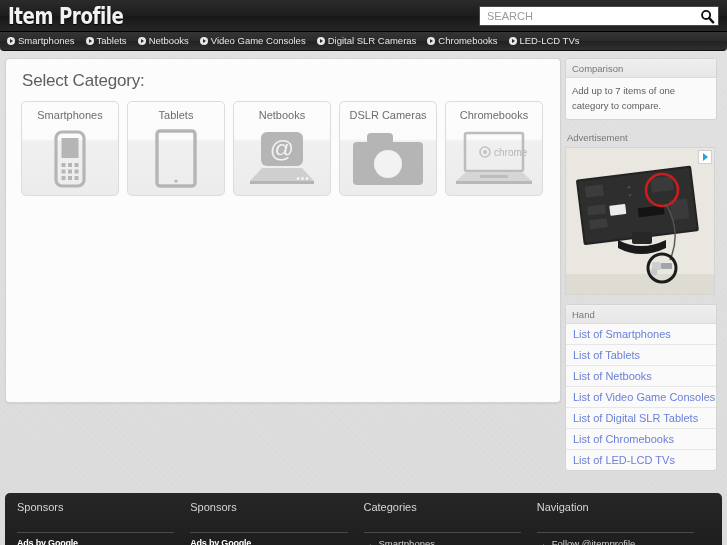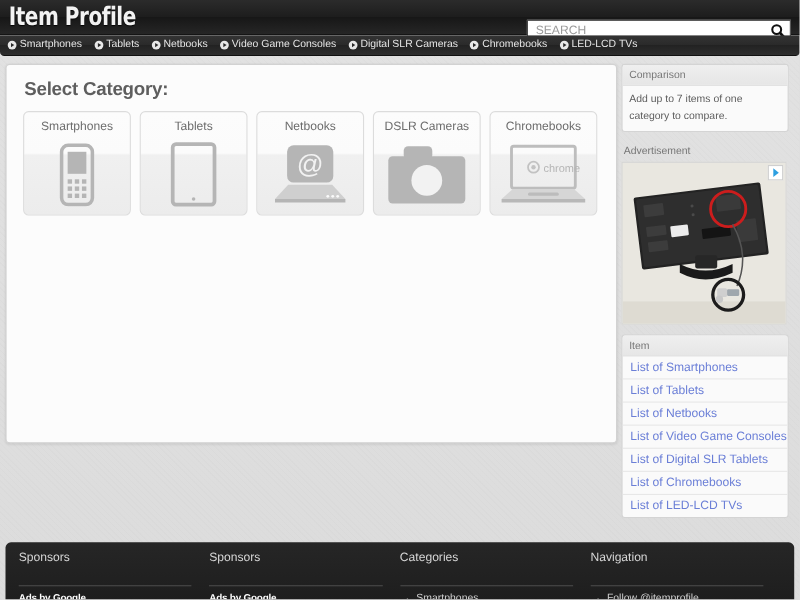--- a/index.html
+++ b/index.html
@@ -49,7 +49,7 @@
   .search-wrap {
     position: absolute;
     right: 8px;
-    top: 18px;
+    top: 6px;
     width: 240px;
     height: 20px;
     background: #fff;

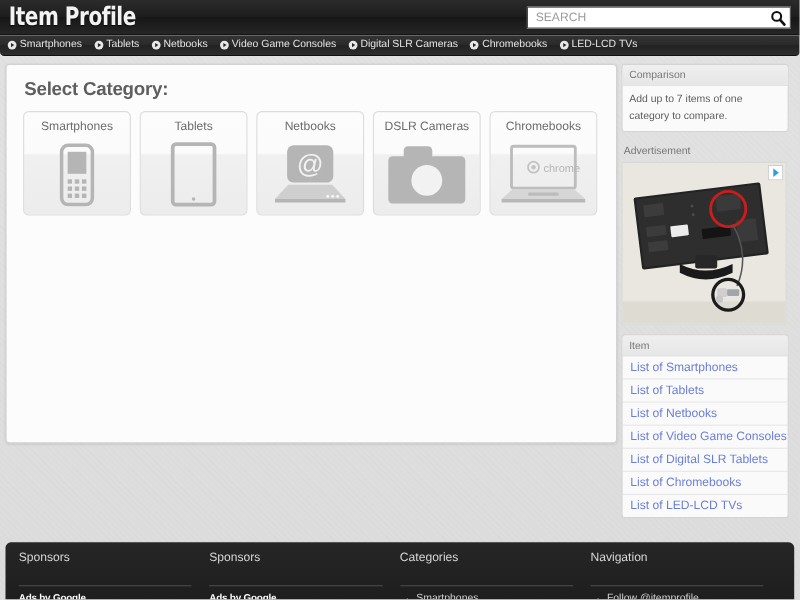--- a/index.html
+++ b/index.html
@@ -144,7 +144,7 @@
   }
   .panel-title {
     font-size: 17px;
-    font-weight: bold;
+    font-weight: normal;
     color: #5e5e5e;
     margin: 2px 0 10px 4px;
     letter-spacing: -0.2px;

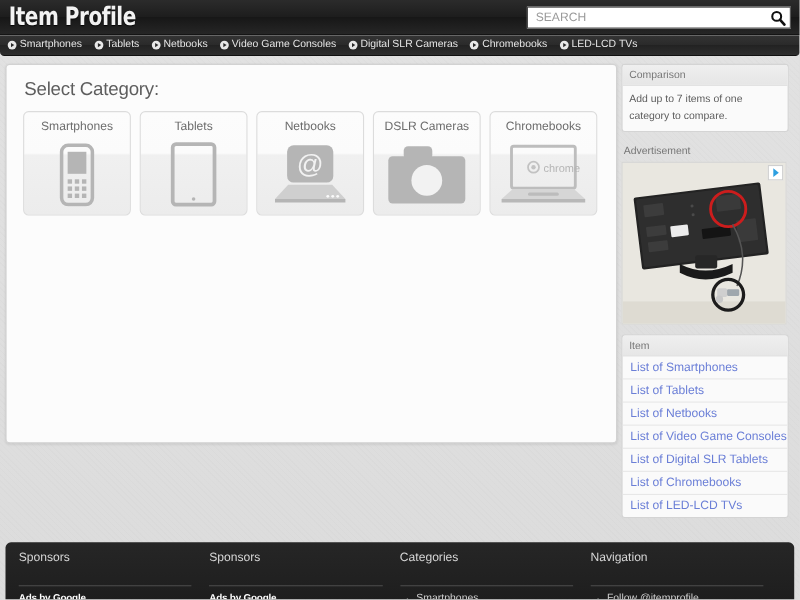--- a/index.html
+++ b/index.html
@@ -486,7 +486,7 @@
       </div>
 
       <div class="widget" style="margin-top:9px">
-        <div class="widget-head">Item</div>
+        <div class="widget-head">Hand</div>
         <div class="list-links">
           <a class="list-link">List of Smartphones</a>
           <a class="list-link">List of Tablets</a>

